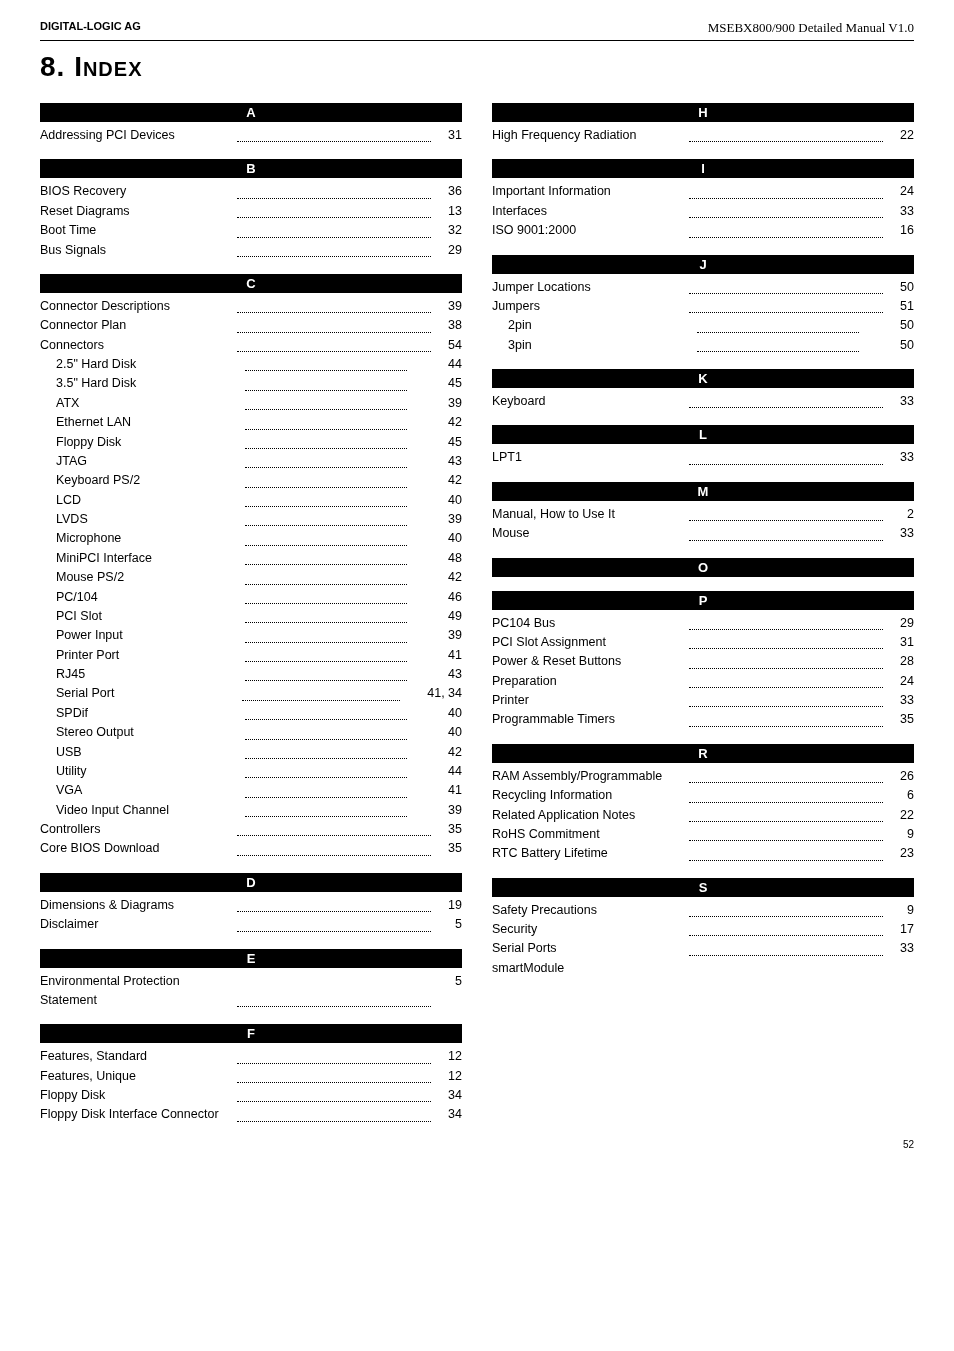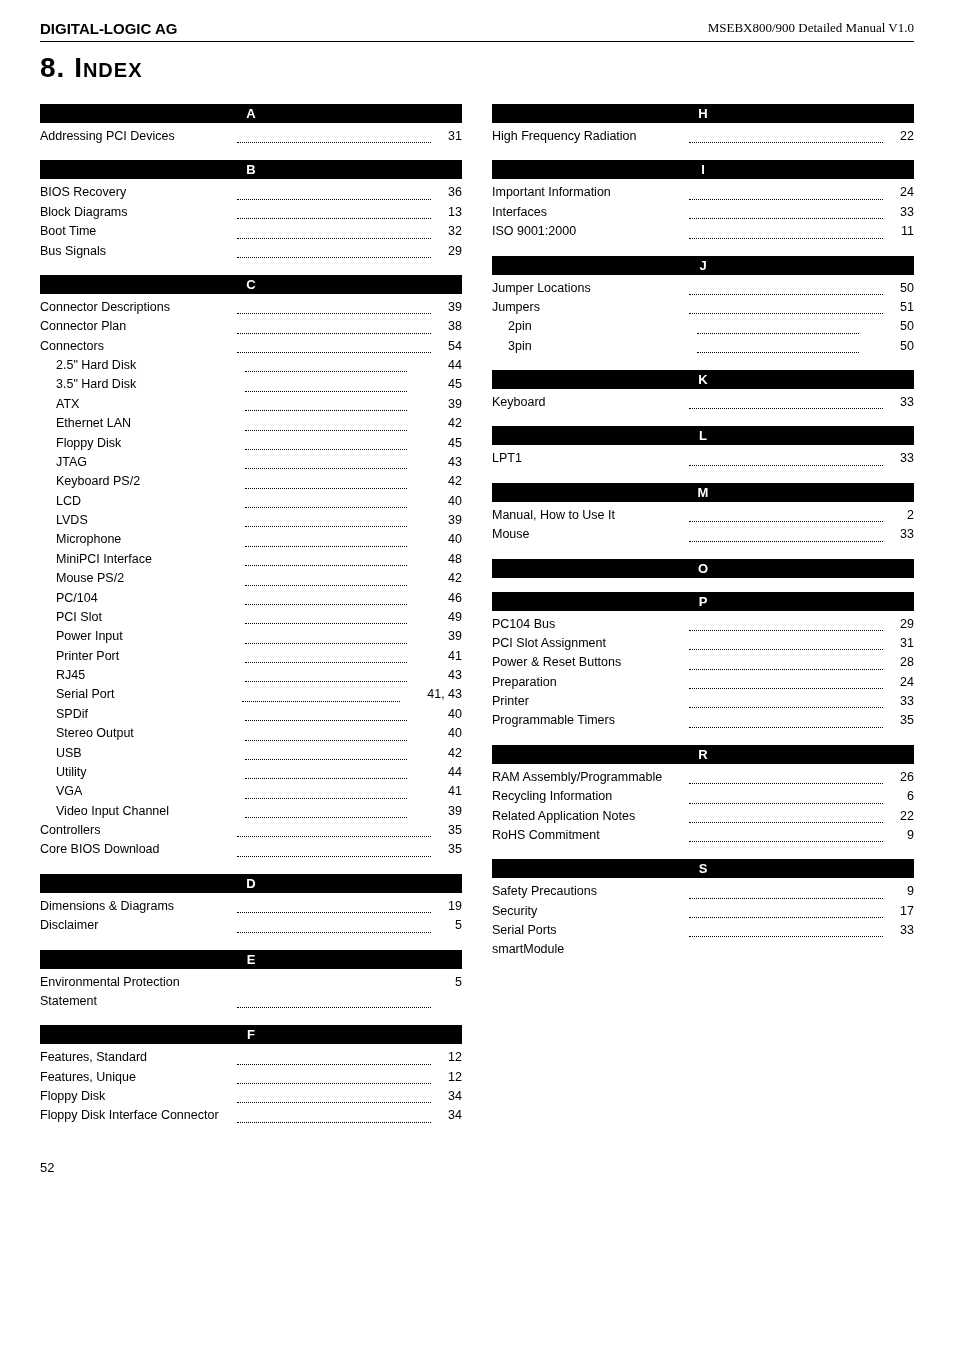--- a/index.html
+++ b/index.html
@@ -19,7 +19,7 @@
       padding-bottom: 4px;
       margin-bottom: 10px;
     }
-    .header-left { font-weight: bold; font-size: 15px; }
+    .header-left { font-weight: bold; font-size: 11px; }
     .header-right { font-size: 13px; font-family: Liberation Serif, serif; }
     .page-title {
       font-size: 28px;

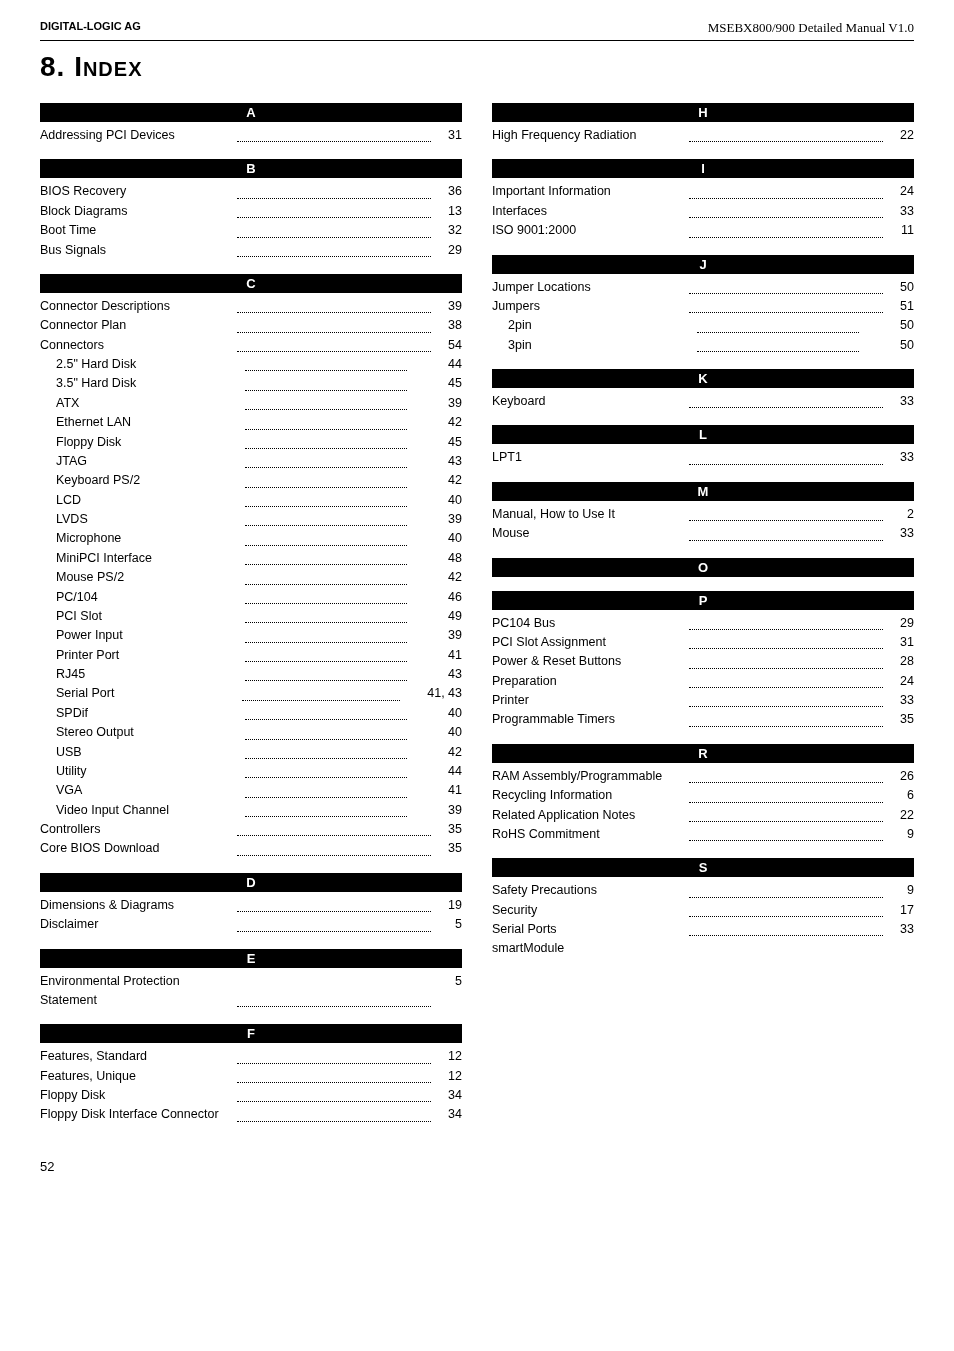--- a/index.html
+++ b/index.html
@@ -99,7 +99,7 @@
           <span class="entry-page">36</span>
         </div>
         <div class="index-entry">
-          <span class="entry-name">Block Diagrams</span>
+          <span class="entry-name">Reset Diagrams</span>
           <span class="dots"></span>
           <span class="entry-page">13</span>
         </div>

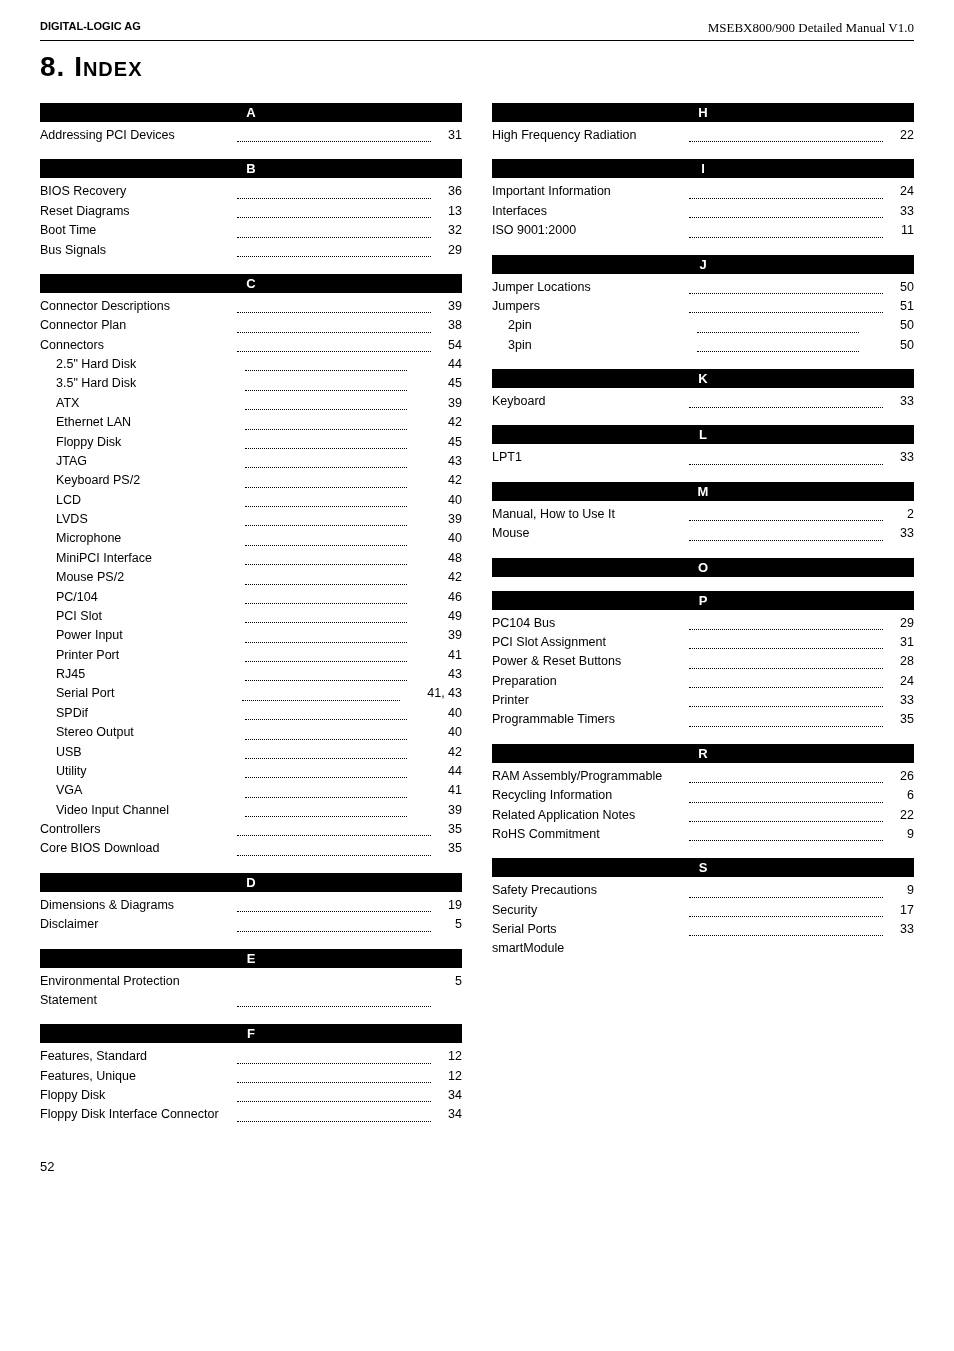--- a/index.html
+++ b/index.html
@@ -331,7 +331,7 @@
         <div class="index-entry">
           <span class="entry-name">ISO 9001:2000</span>
           <span class="dots"></span>
-          <span class="entry-page">11</span>
+          <span class="entry-page">16</span>
         </div>
       </div>
       <div class="section">

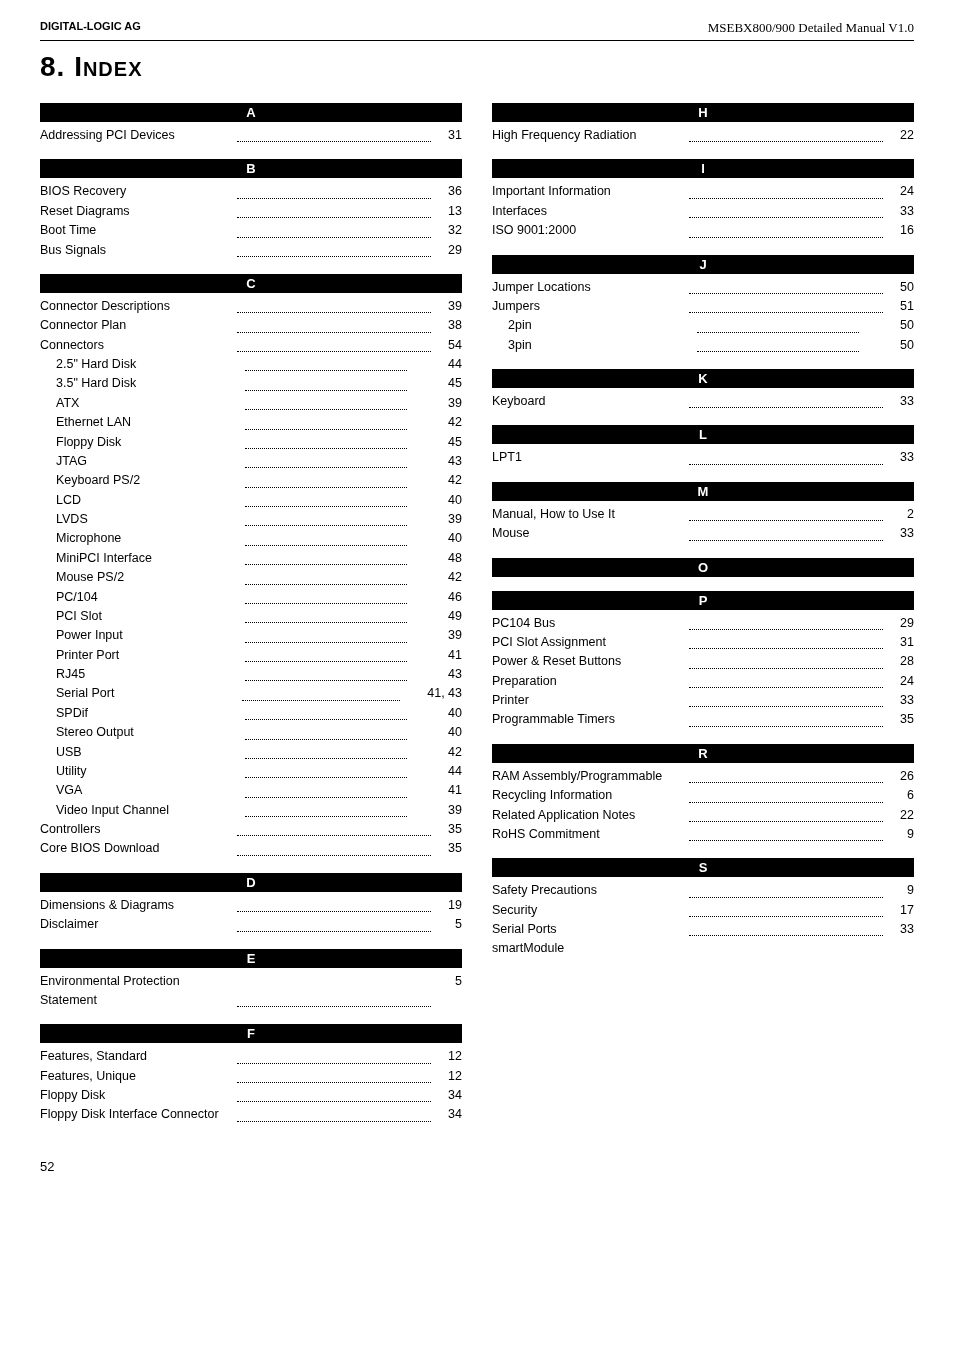--- a/index.html
+++ b/index.html
@@ -219,7 +219,7 @@
         <div class="index-entry indent">
           <span class="entry-name">Serial Port</span>
           <span class="dots"></span>
-          <span class="entry-page">41, 43</span>
+          <span class="entry-page">41, 34</span>
         </div>
         <div class="index-entry indent">
           <span class="entry-name">SPDif</span>

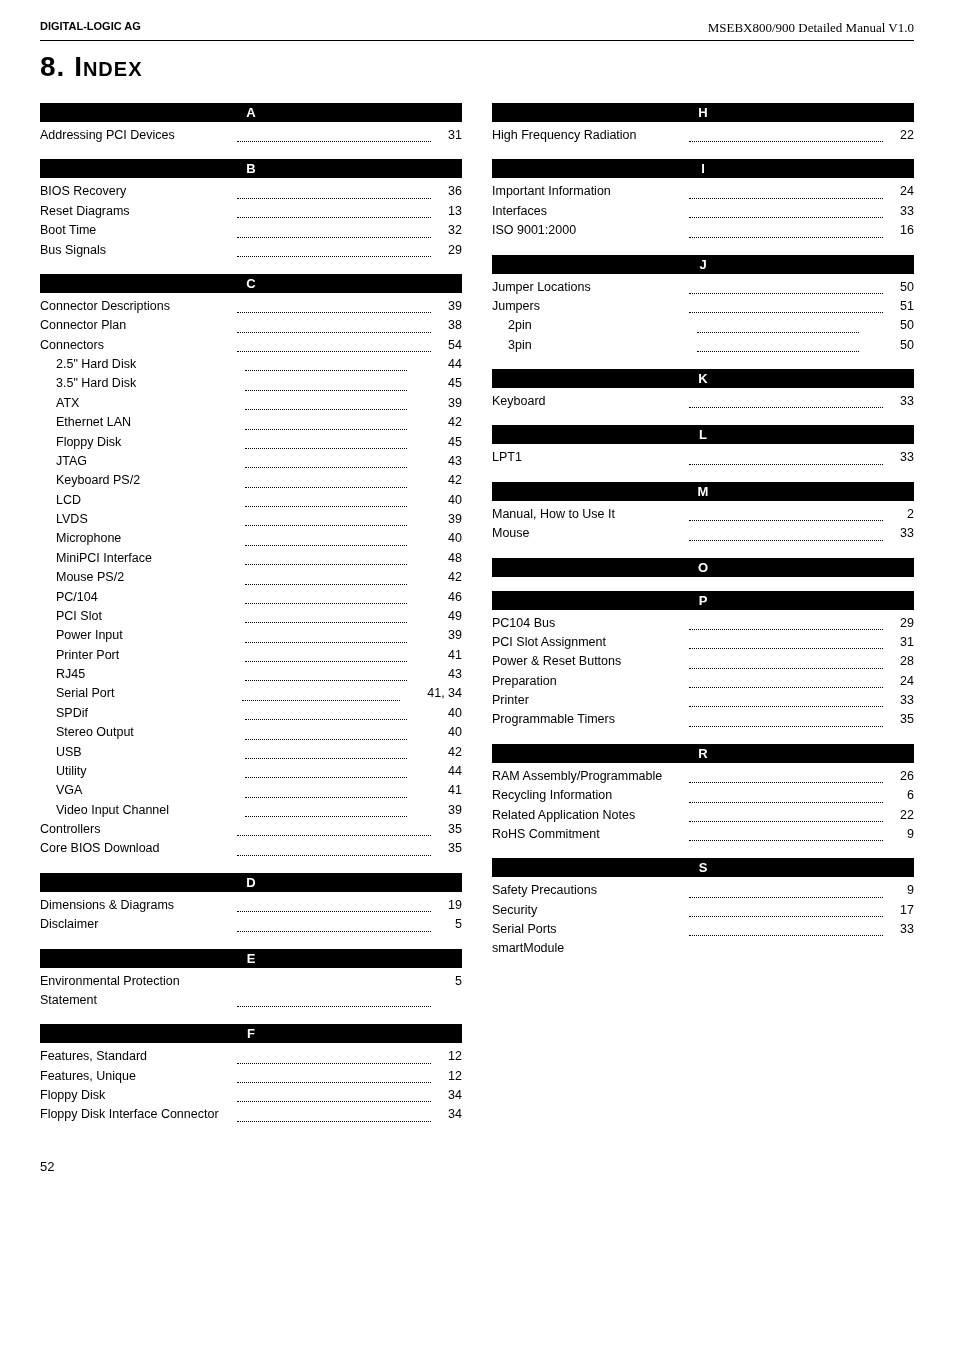--- a/index.html
+++ b/index.html
@@ -444,6 +444,11 @@
           <span class="dots"></span>
           <span class="entry-page">9</span>
         </div>
+        <div class="index-entry">
+          <span class="entry-name">RTC Battery Lifetime</span>
+          <span class="dots"></span>
+          <span class="entry-page">23</span>
+        </div>
       </div>
       <div class="section">
         <div class="section-header">S</div>

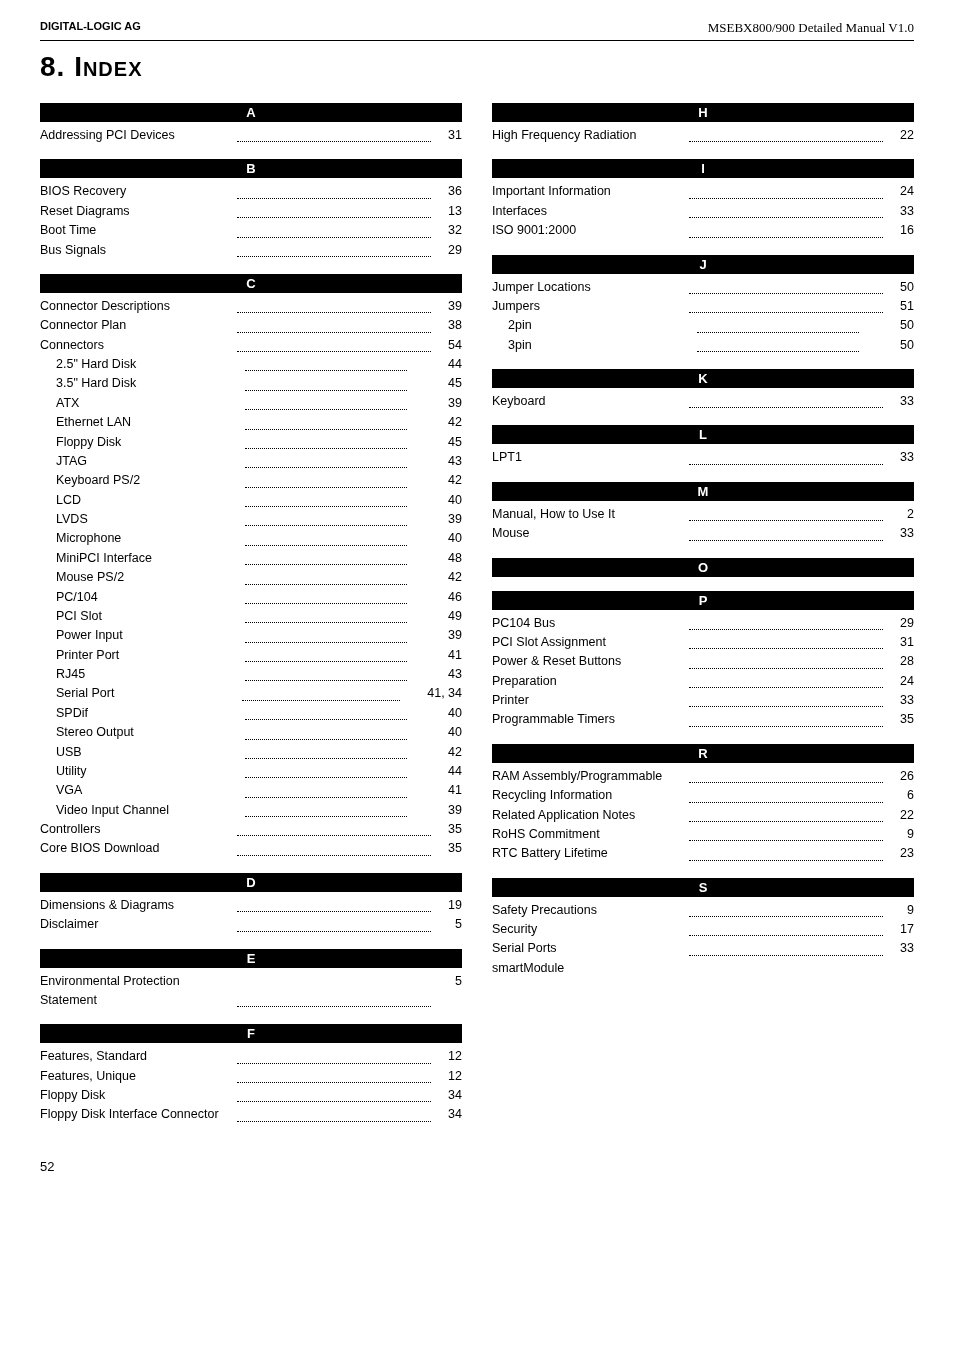--- a/index.html
+++ b/index.html
@@ -64,9 +64,8 @@
     }
     .indent { padding-left: 16px; gap: 24px; }
     .footer {
-      text-align: left;
-      margin-top: 20px;
-      font-size: 13px;
+      text-align: right;
+      font-size: 10px;
     }
   </style>
 </head>

